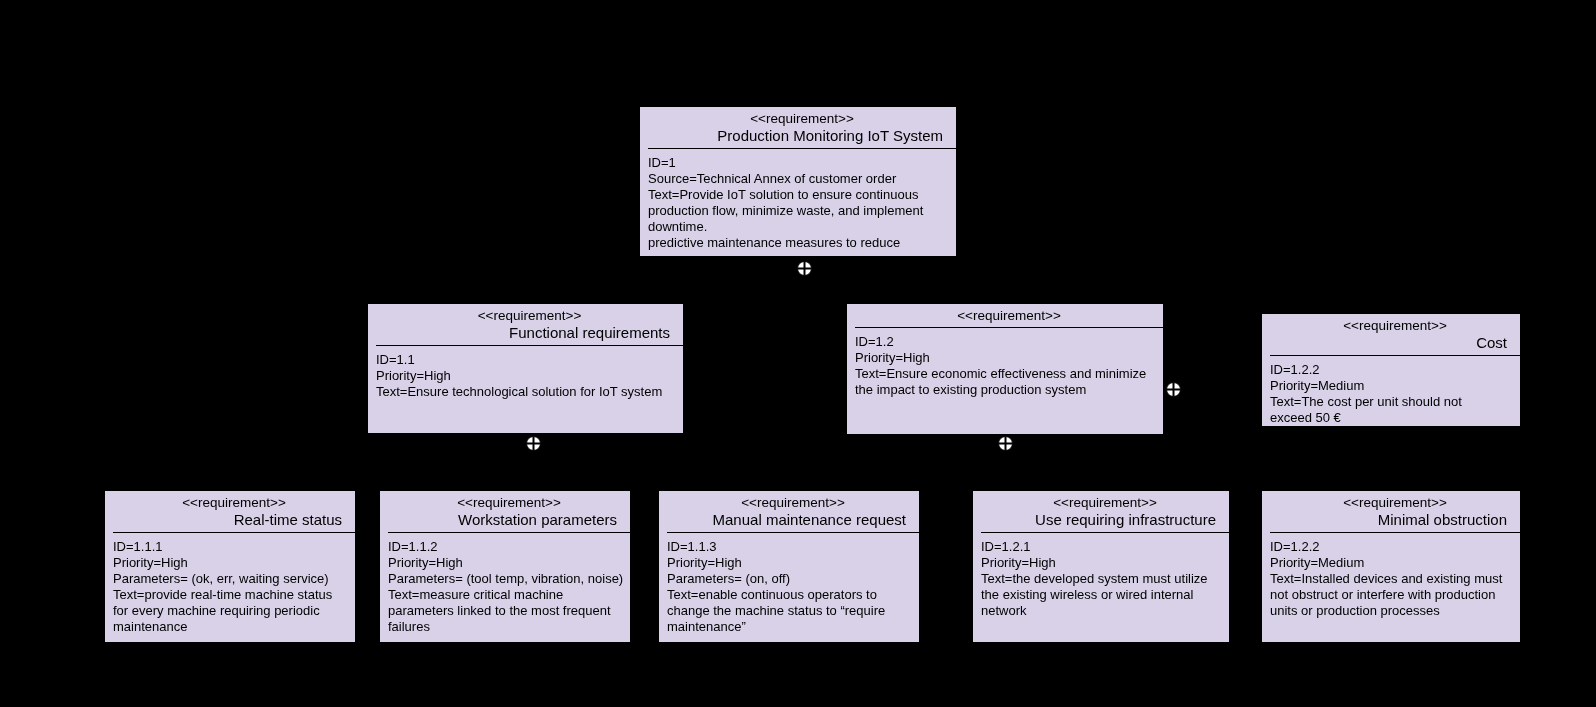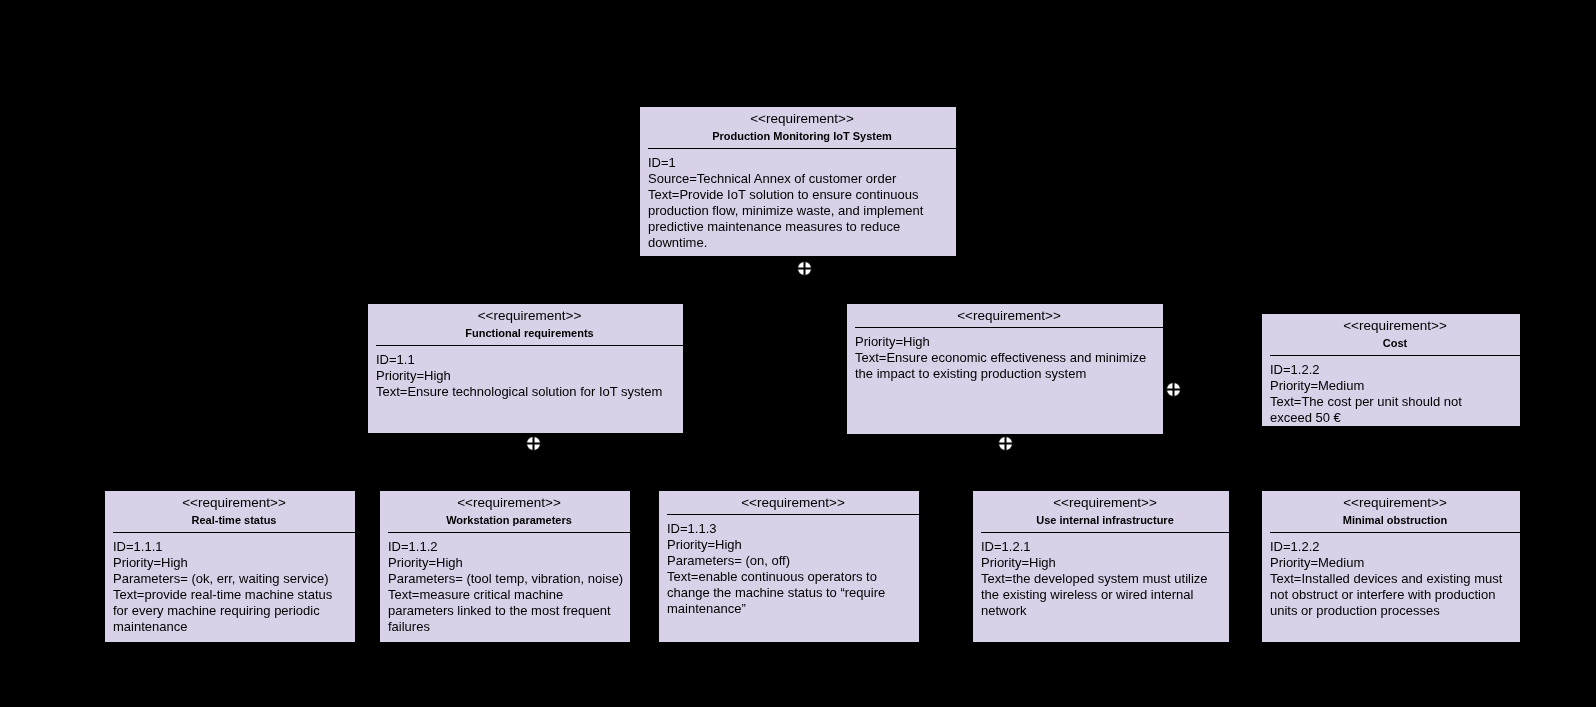--- a/index.html
+++ b/index.html
@@ -27,7 +27,7 @@
     margin-left:8px;
   }
   .stereotype{font-size:13.5px;line-height:17px;white-space:nowrap;}
-  .req-title{font-size:11px;font-weight:bold;line-height:18px;white-space:nowrap;}
+  .req-title{font-size:15px;font-weight:normal;line-height:18px;white-space:nowrap;text-align:right;}
   .req-body{padding:6px 2px 0 8px;font-size:13px;line-height:16px;}
   .body-line{white-space:nowrap;}
   .crosshair{position:absolute;width:15px;height:15px;}

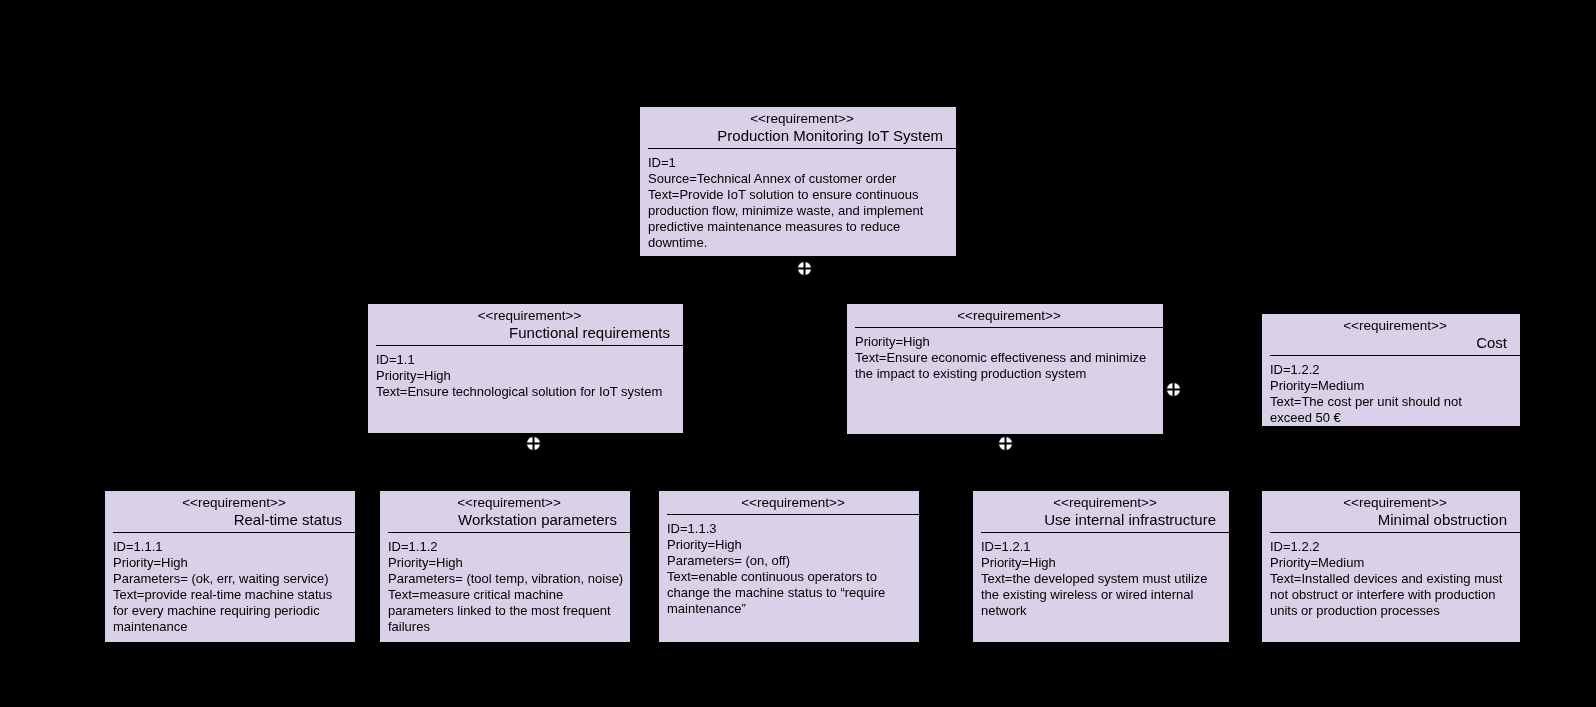--- a/index.html
+++ b/index.html
@@ -47,8 +47,8 @@
         <div class="body-line">Source=Technical Annex of customer order</div>
         <div class="body-line">Text=Provide IoT solution to ensure continuous</div>
         <div class="body-line">production flow, minimize waste, and implement</div>
+        <div class="body-line">downtime.</div>
         <div class="body-line">predictive maintenance measures to reduce</div>
-        <div class="body-line">downtime.</div>
       </div>
   </div>
     <div class="req-box" style="left: 367px; top: 303px; width: 317px; height: 131px;">

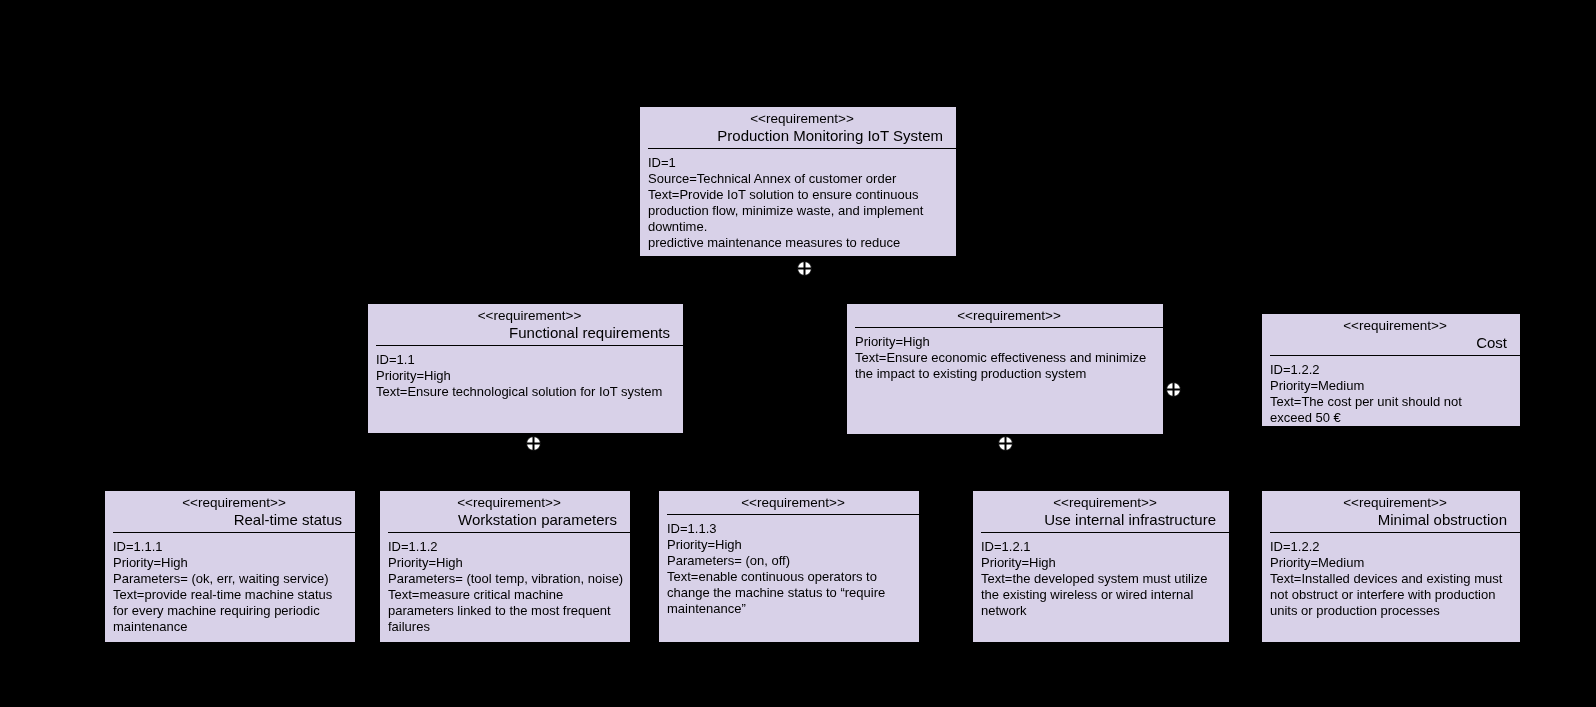--- a/index.html
+++ b/index.html
@@ -67,6 +67,7 @@
       <div class="stereotype">&lt;&lt;requirement&gt;&gt;</div>
     </div>
     <div class="req-body">
+        <div class="body-line">ID=1.2</div>
         <div class="body-line">Priority=High</div>
         <div class="body-line">Text=Ensure economic effectiveness and minimize</div>
         <div class="body-line">the impact to existing production system</div>

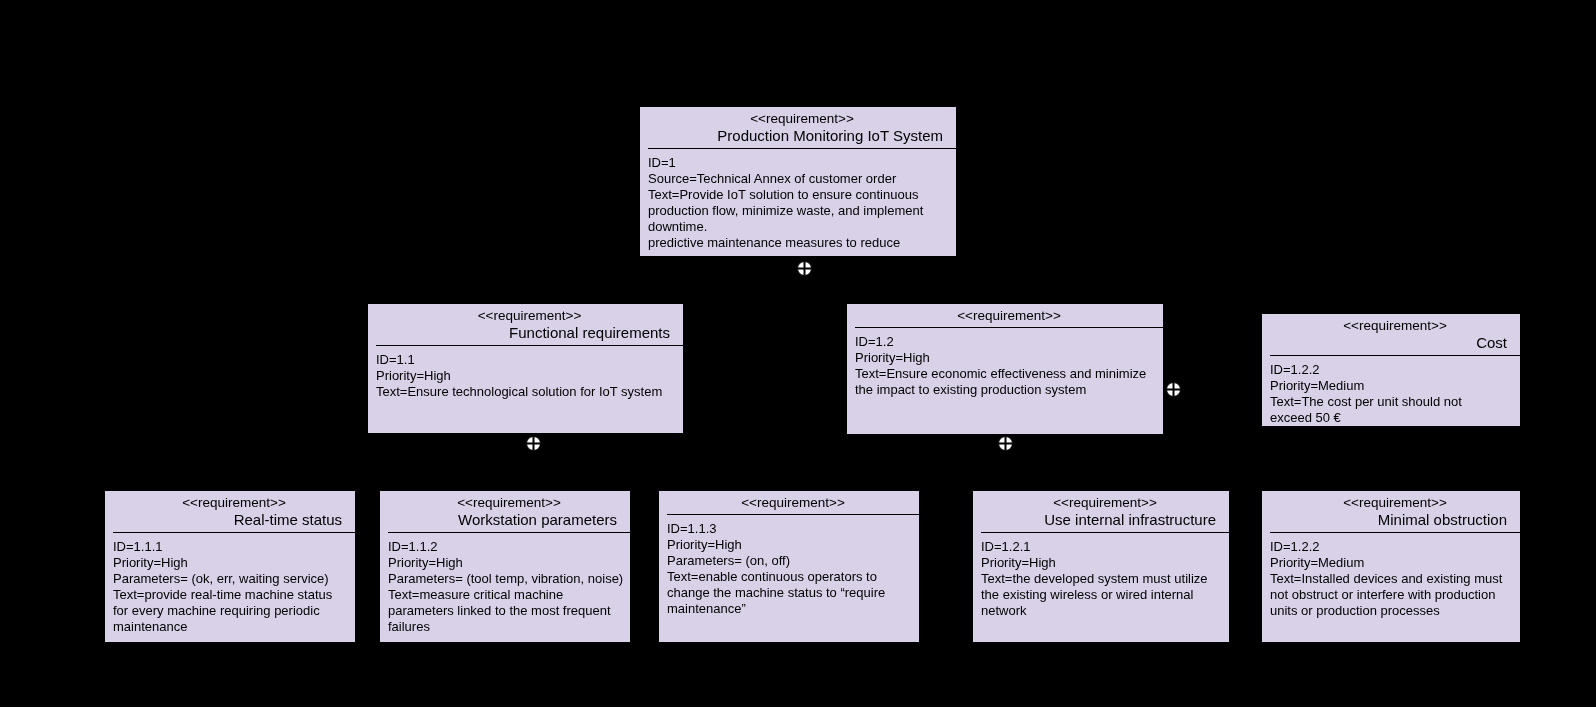--- a/index.html
+++ b/index.html
@@ -116,6 +116,7 @@
     <div class="req-box" style="left: 658px; top: 490px; width: 262px; height: 153px;">
     <div class="req-header">
       <div class="stereotype">&lt;&lt;requirement&gt;&gt;</div>
+      <div class="req-title">Manual maintenance request</div>
     </div>
     <div class="req-body">
         <div class="body-line">ID=1.1.3</div>

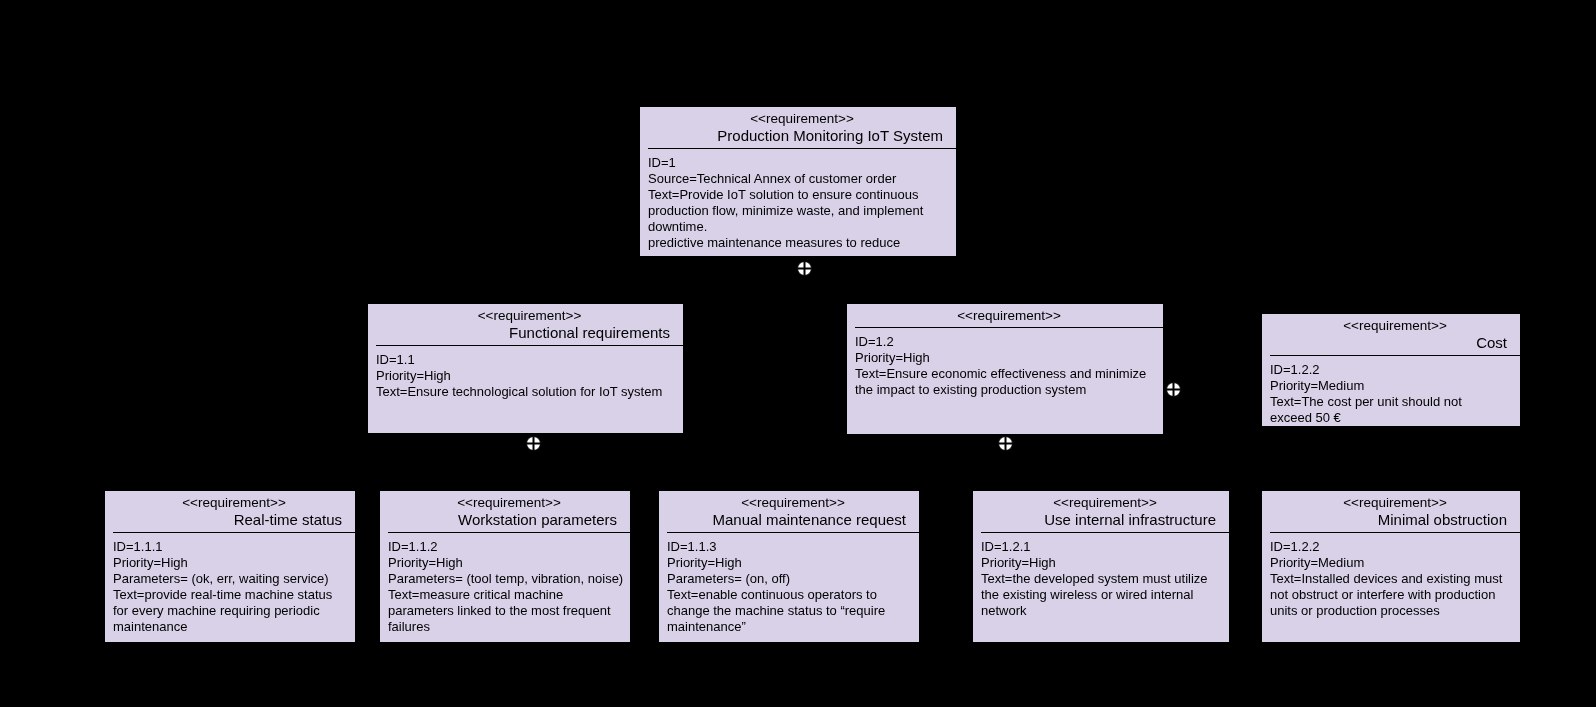--- a/index.html
+++ b/index.html
@@ -130,7 +130,7 @@
     <div class="req-box" style="left: 972px; top: 490px; width: 258px; height: 153px;">
     <div class="req-header">
       <div class="stereotype">&lt;&lt;requirement&gt;&gt;</div>
-      <div class="req-title">Use internal infrastructure</div>
+      <div class="req-title">Use requiring infrastructure</div>
     </div>
     <div class="req-body">
         <div class="body-line">ID=1.2.1</div>

